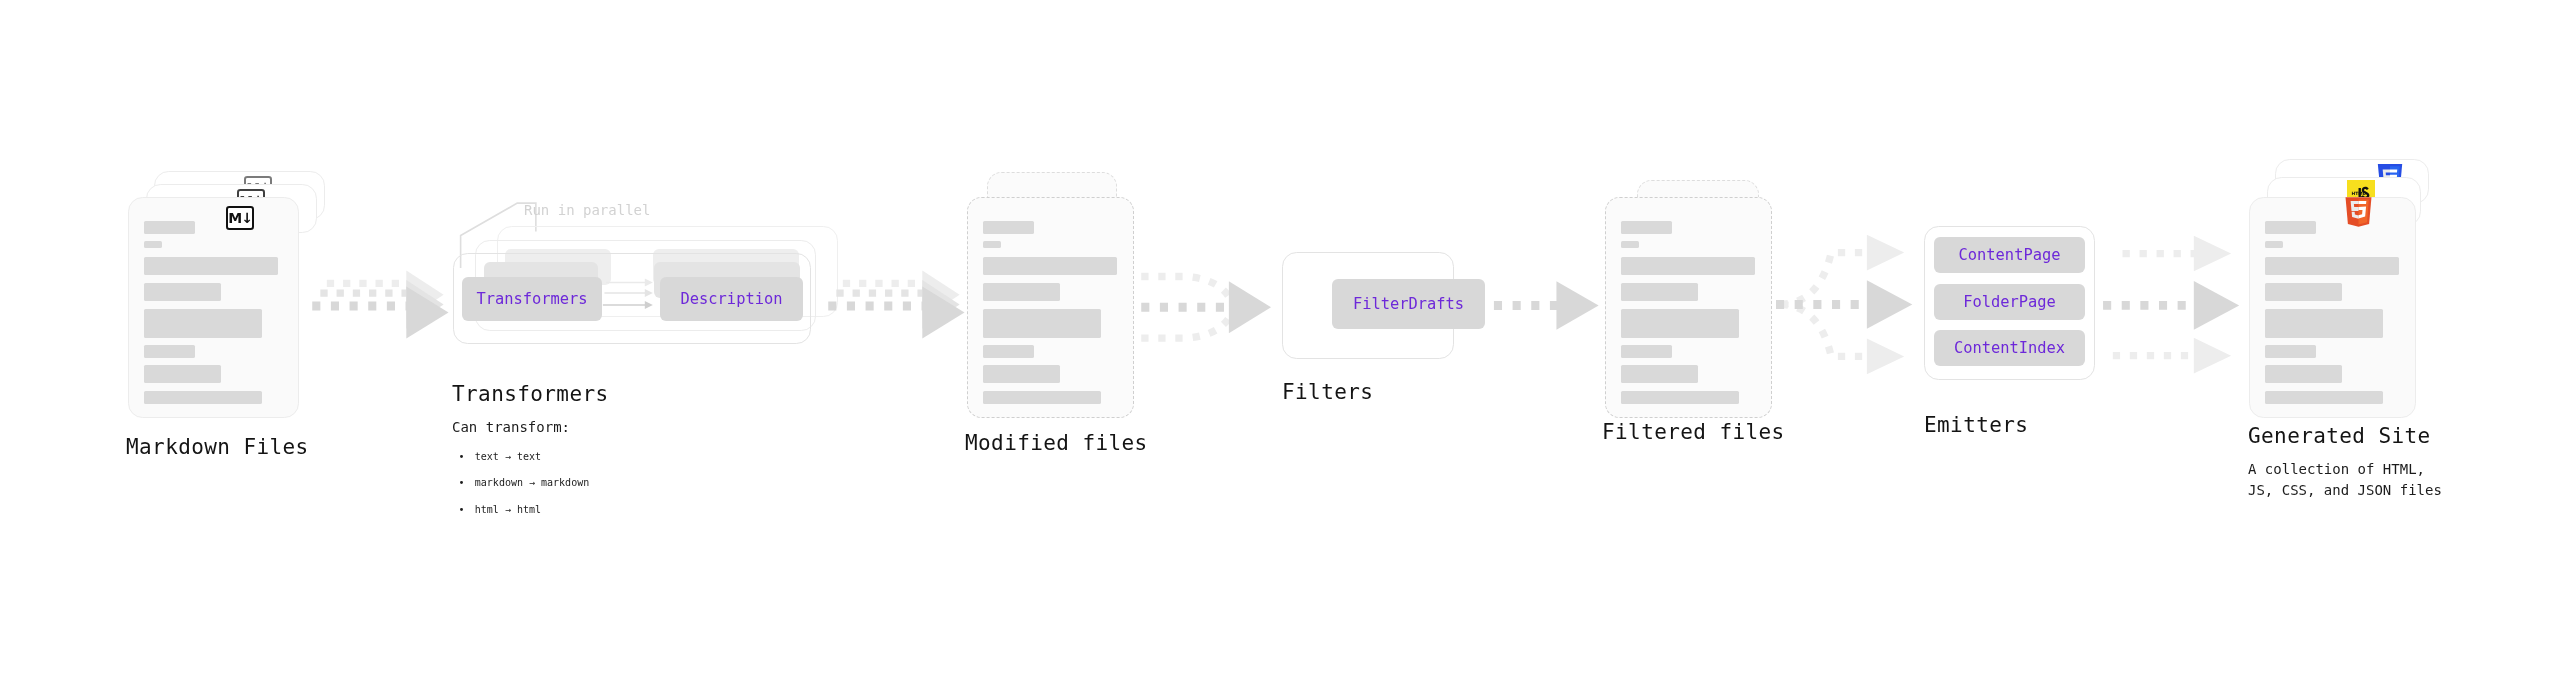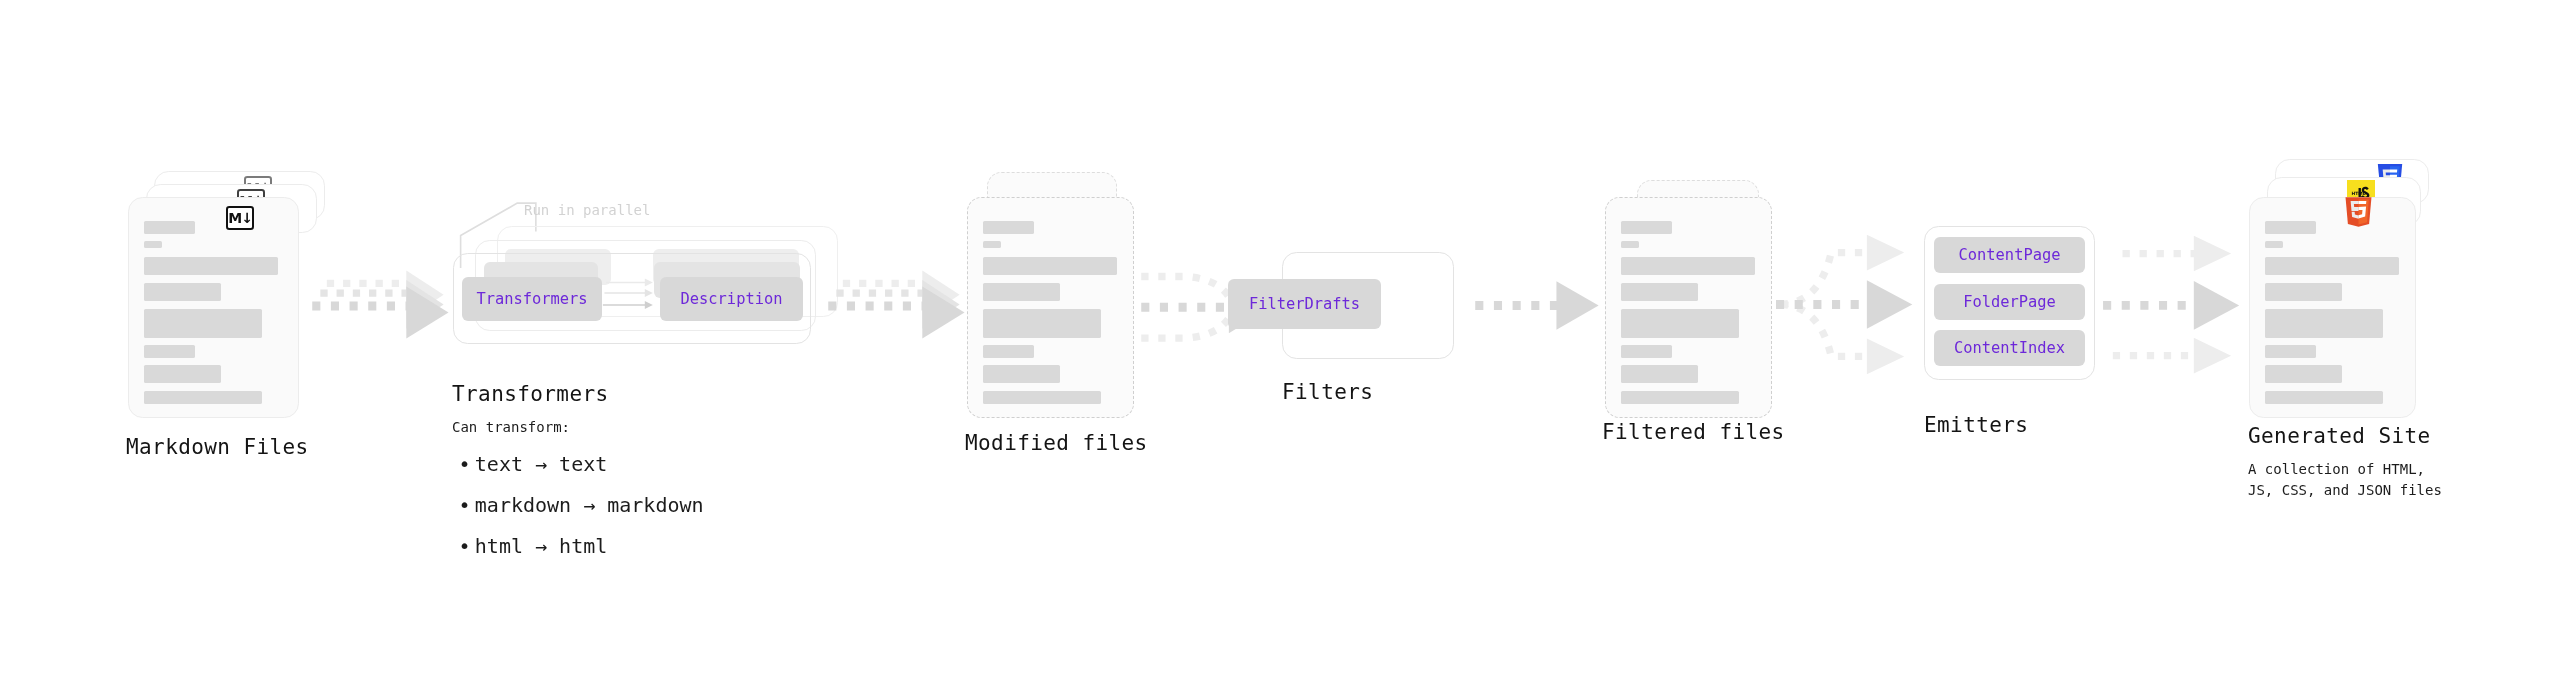--- a/index.html
+++ b/index.html
@@ -207,7 +207,7 @@
 
   <div>
     <div class="groupbox" style="left:1282px;top:252px;width:172px;height:107px;"></div>
-    <div class="chip" style="left:1228px;top:279px;width:153px;height:50px;">
+    <div class="chip" style="left:1332px;top:279px;width:153px;height:50px;">
       <span>FilterDrafts</span>
     </div>
     <div class="cap" style="left:1282px;top:380px;">

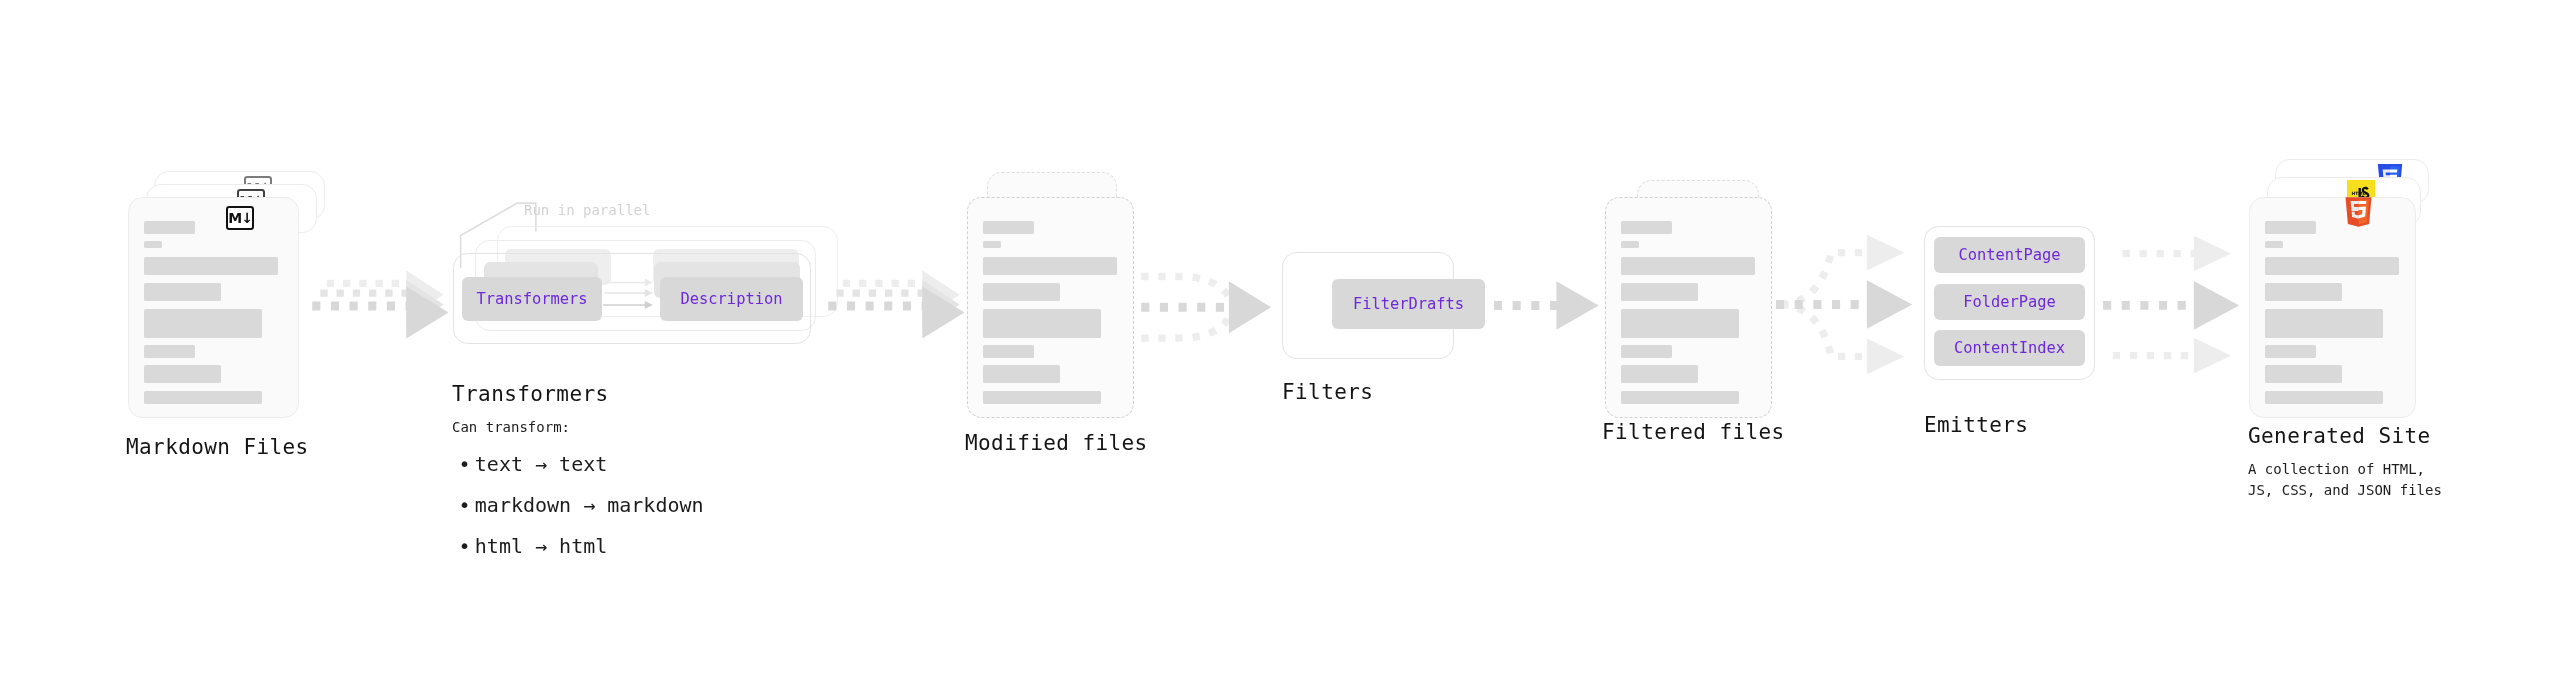--- a/index.html
+++ b/index.html
@@ -50,7 +50,7 @@
     font-family:"DejaVu Sans Mono","Liberation Mono",monospace;
   }
   .cap ul{margin:1.6px 0 0 0;padding:0;list-style:none;}
-  .cap li{font-size:20px;line-height:1.45;color:#1c1c1c;margin-top:12px;}
+  .cap li{font-size:10px;line-height:1.45;color:#1c1c1c;margin-top:12px;}
   .cap li::before{content:"\2022";display:inline-block;width:16.3px;padding-left:6.5px;}
 
   

